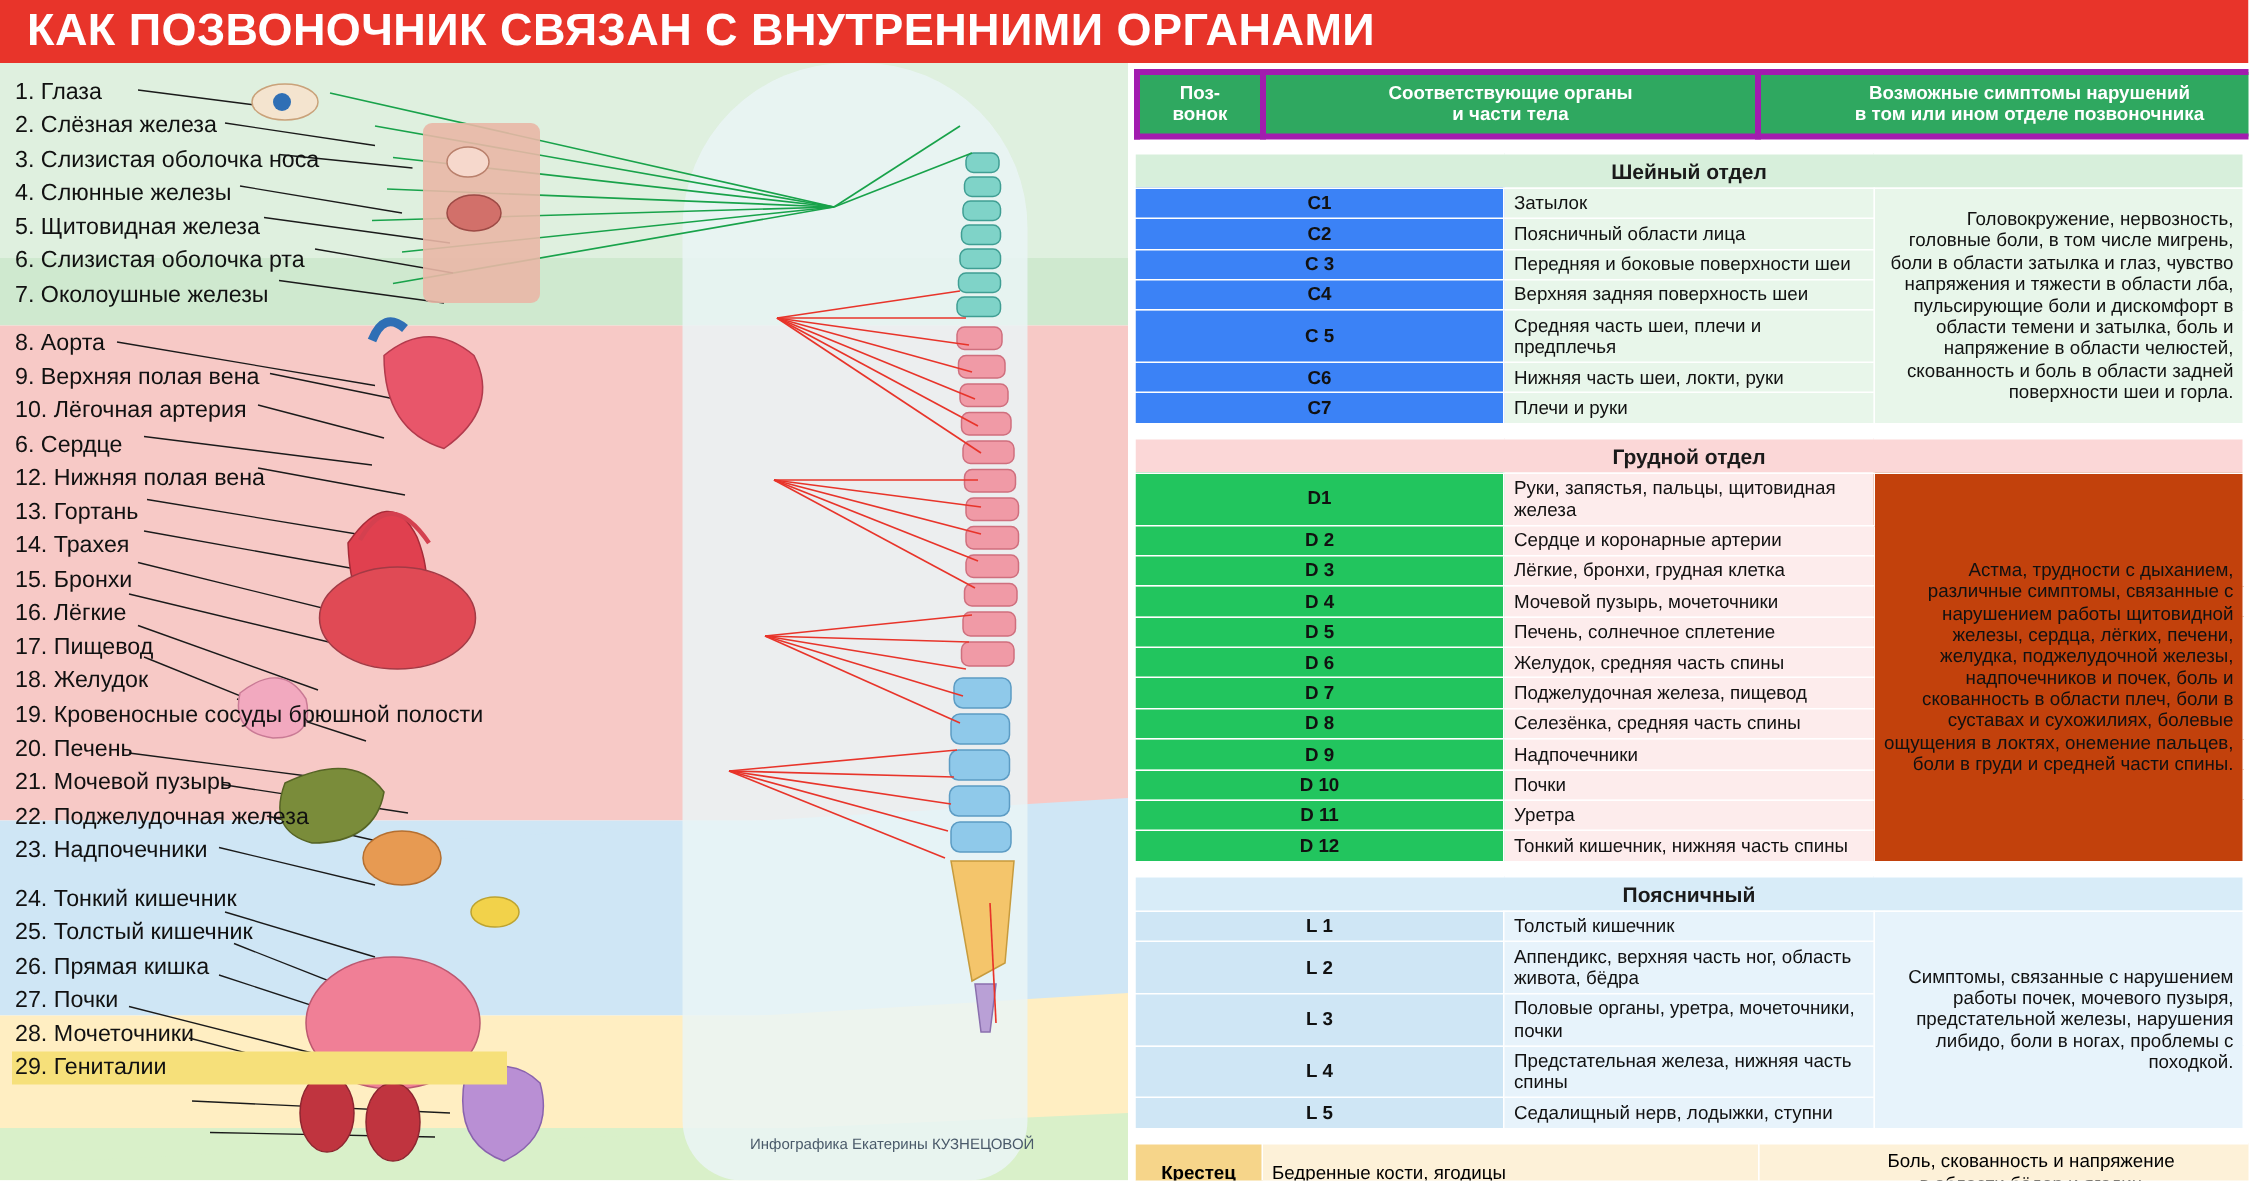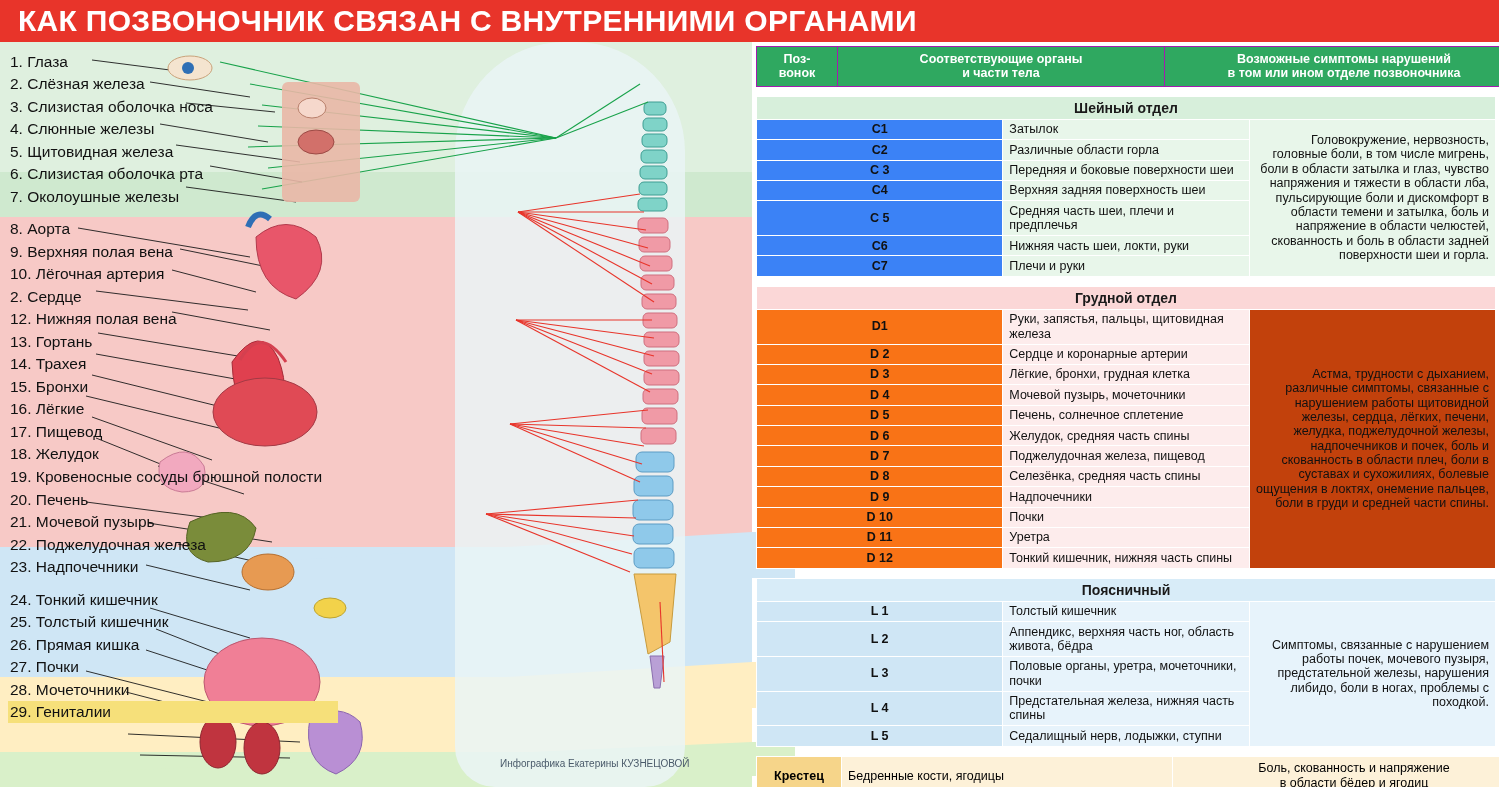--- a/index.html
+++ b/index.html
@@ -28,7 +28,6 @@
   .left-panel{
     position:absolute;left:0;top:42px;width:752px;height:745px;
     overflow:hidden;
-    padding-left:43px;
   }
   .band{position:absolute;left:0;width:752px;}
   .b1{top:0;height:130px;background:#dff0df;}

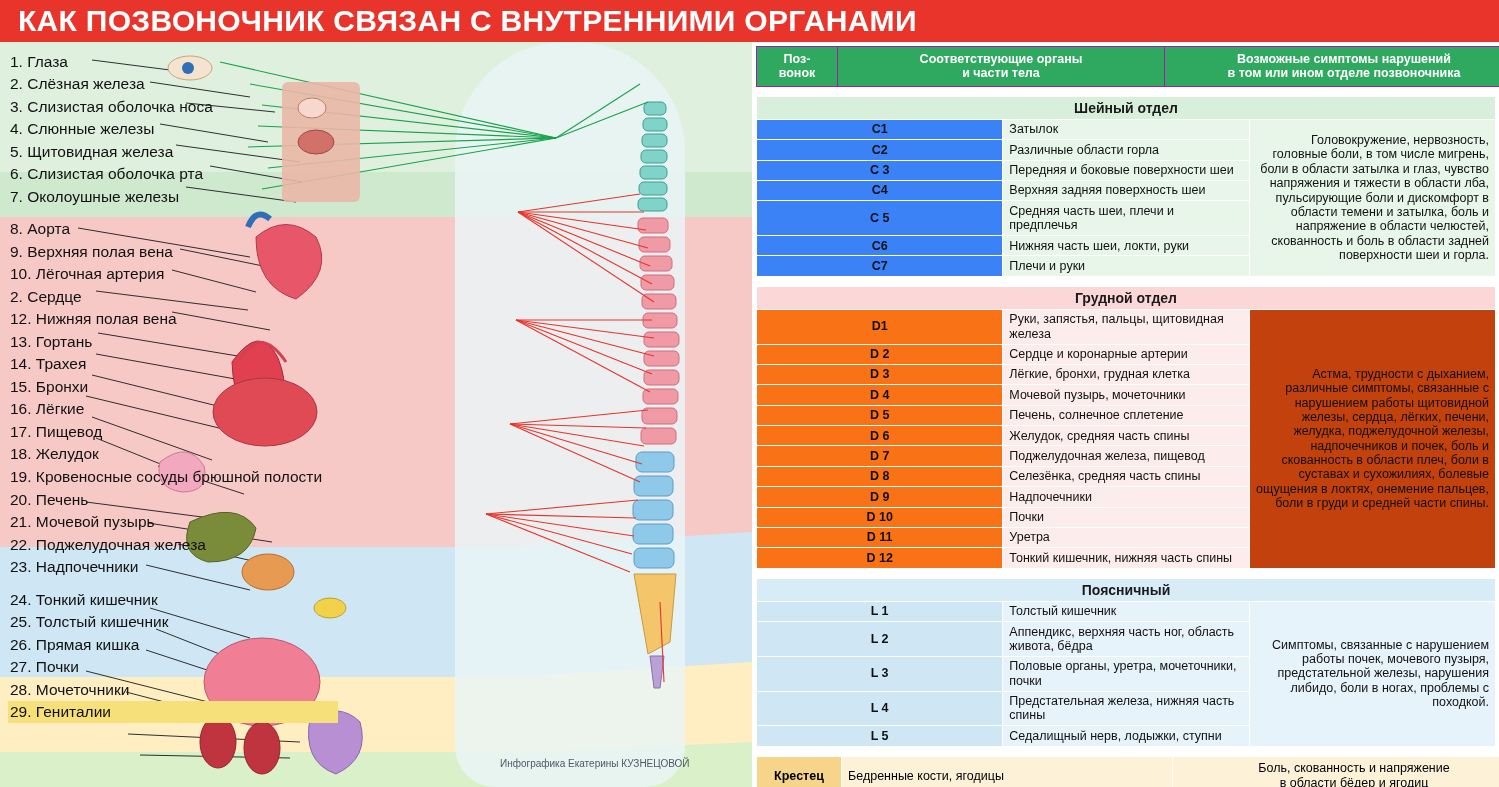--- a/index.html
+++ b/index.html
@@ -76,7 +76,7 @@
   .hdr-row th{
     background:#2fa860;color:#fff;font-size:12.5px;font-weight:bold;
     text-align:center;vertical-align:middle;padding:5px 4px;
-    border:1px solid #a21caf;line-height:1.15;
+    border:4px solid #a21caf;line-height:1.15;
   }
   .col-vert{width:72px;}
   .col-organ{width:318px;}

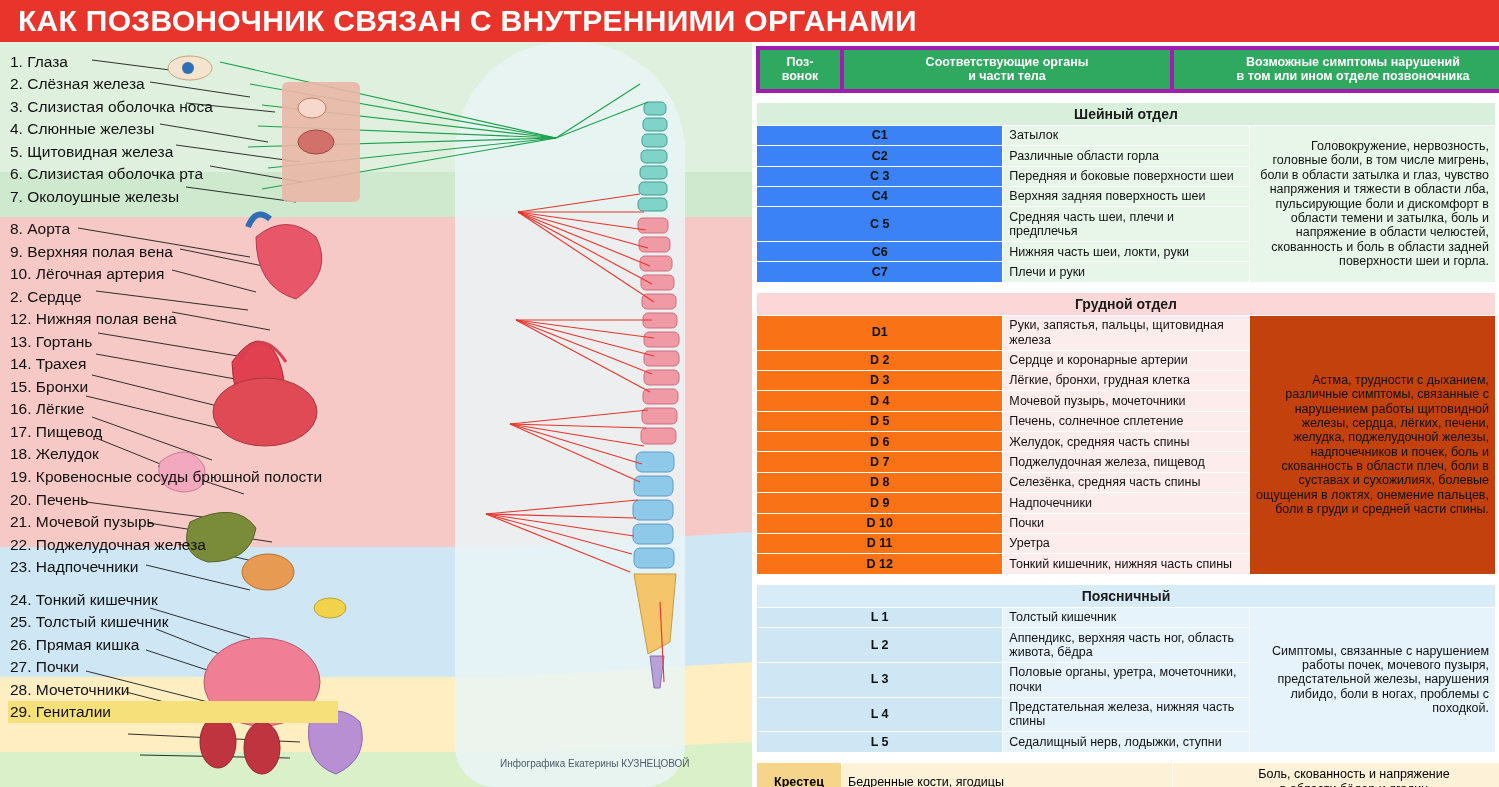--- a/index.html
+++ b/index.html
@@ -337,7 +337,7 @@
       </tr>
       <tr class="data-row">
         <td class="c-vert">C2</td>
-        <td class="c-organ">Различные области горла</td>
+        <td class="c-organ">Поясничный области лица</td>
       </tr>
       <tr class="data-row">
         <td class="c-vert">C 3</td>

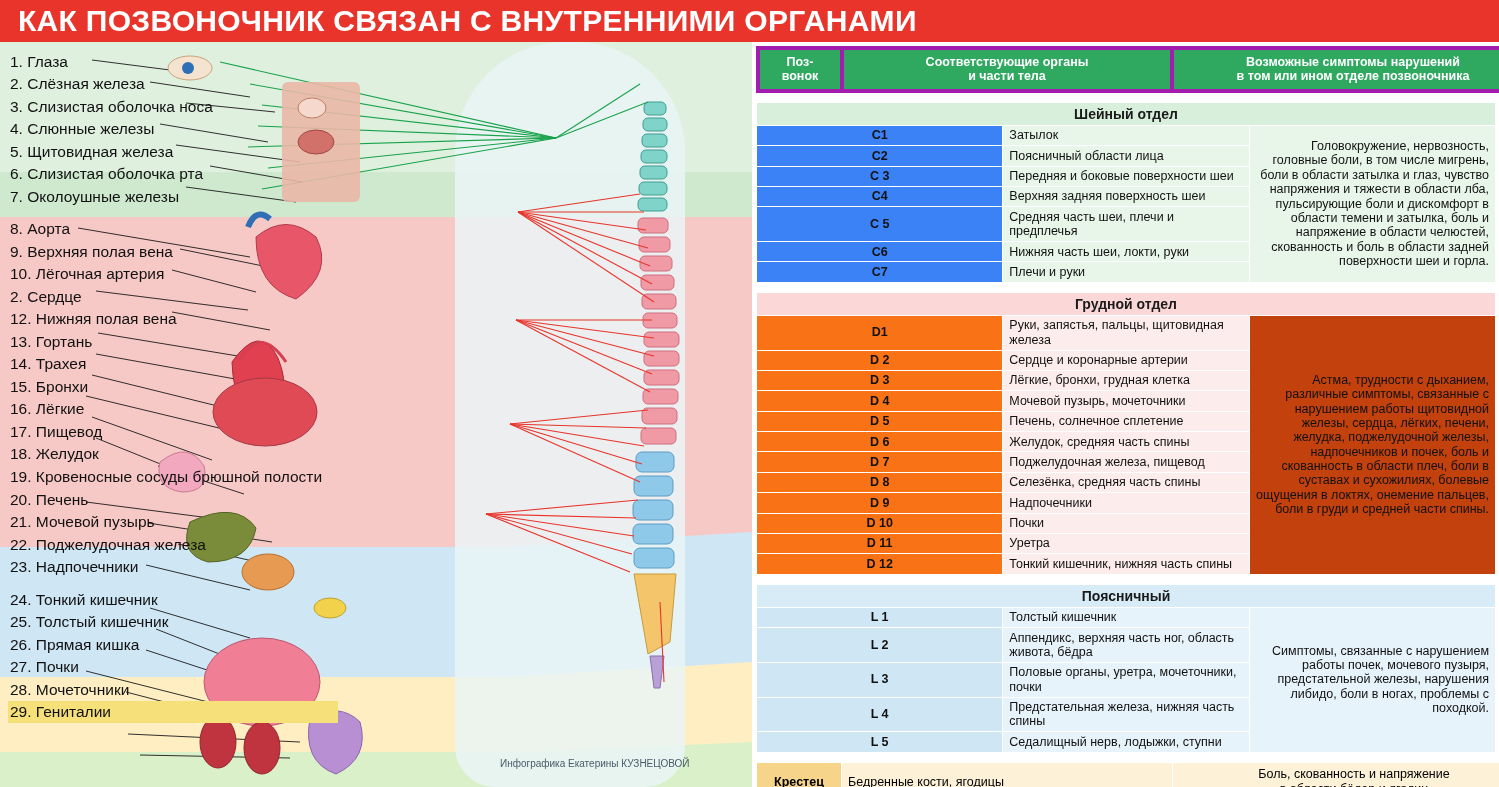--- a/index.html
+++ b/index.html
@@ -282,7 +282,7 @@
       <div class="organ-item">8. Аорта</div>
       <div class="organ-item">9. Верхняя полая вена</div>
       <div class="organ-item">10. Лёгочная артерия</div>
-      <div class="organ-item">2. Сердце</div>
+      <div class="organ-item">6. Сердце</div>
       <div class="organ-item">12. Нижняя полая вена</div>
       <div class="organ-item">13. Гортань</div>
       <div class="organ-item">14. Трахея</div>

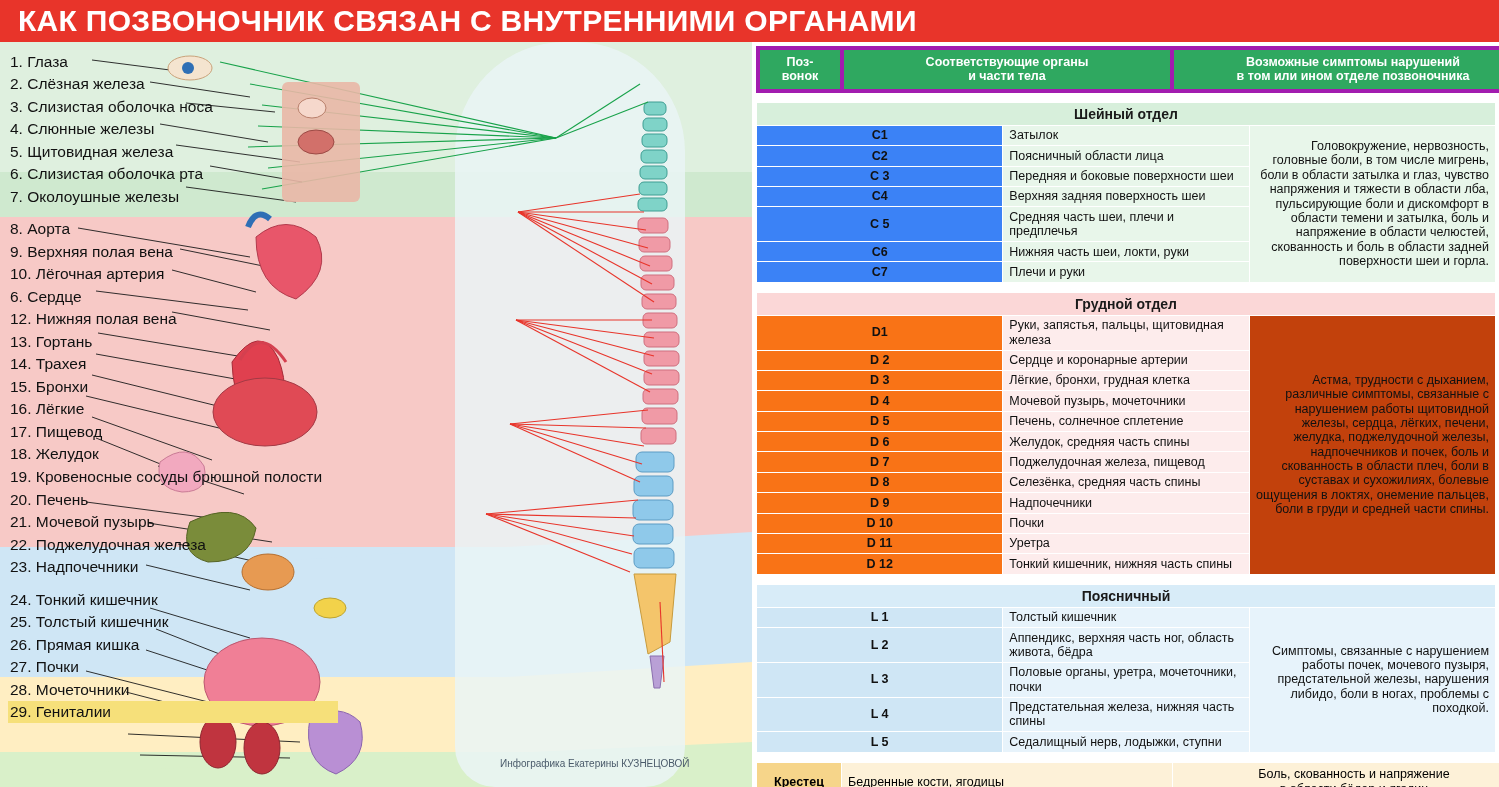--- a/index.html
+++ b/index.html
@@ -98,7 +98,7 @@
   .sec-cerv .c-vert{background:#3b82f6;}
   .sec-cerv .c-organ{background:#e8f6ea;}
   .sec-cerv .c-sym{background:#e8f6ea;}
-  .sec-thor .c-vert{background:#f97316;}
+  .sec-thor .c-vert{background:#22c55e;}
   .sec-thor .c-organ{background:#fdecec;}
   .sec-thor .c-sym{background:#c2410c;}
   .sec-lumb .c-vert{background:#cfe6f5;}

